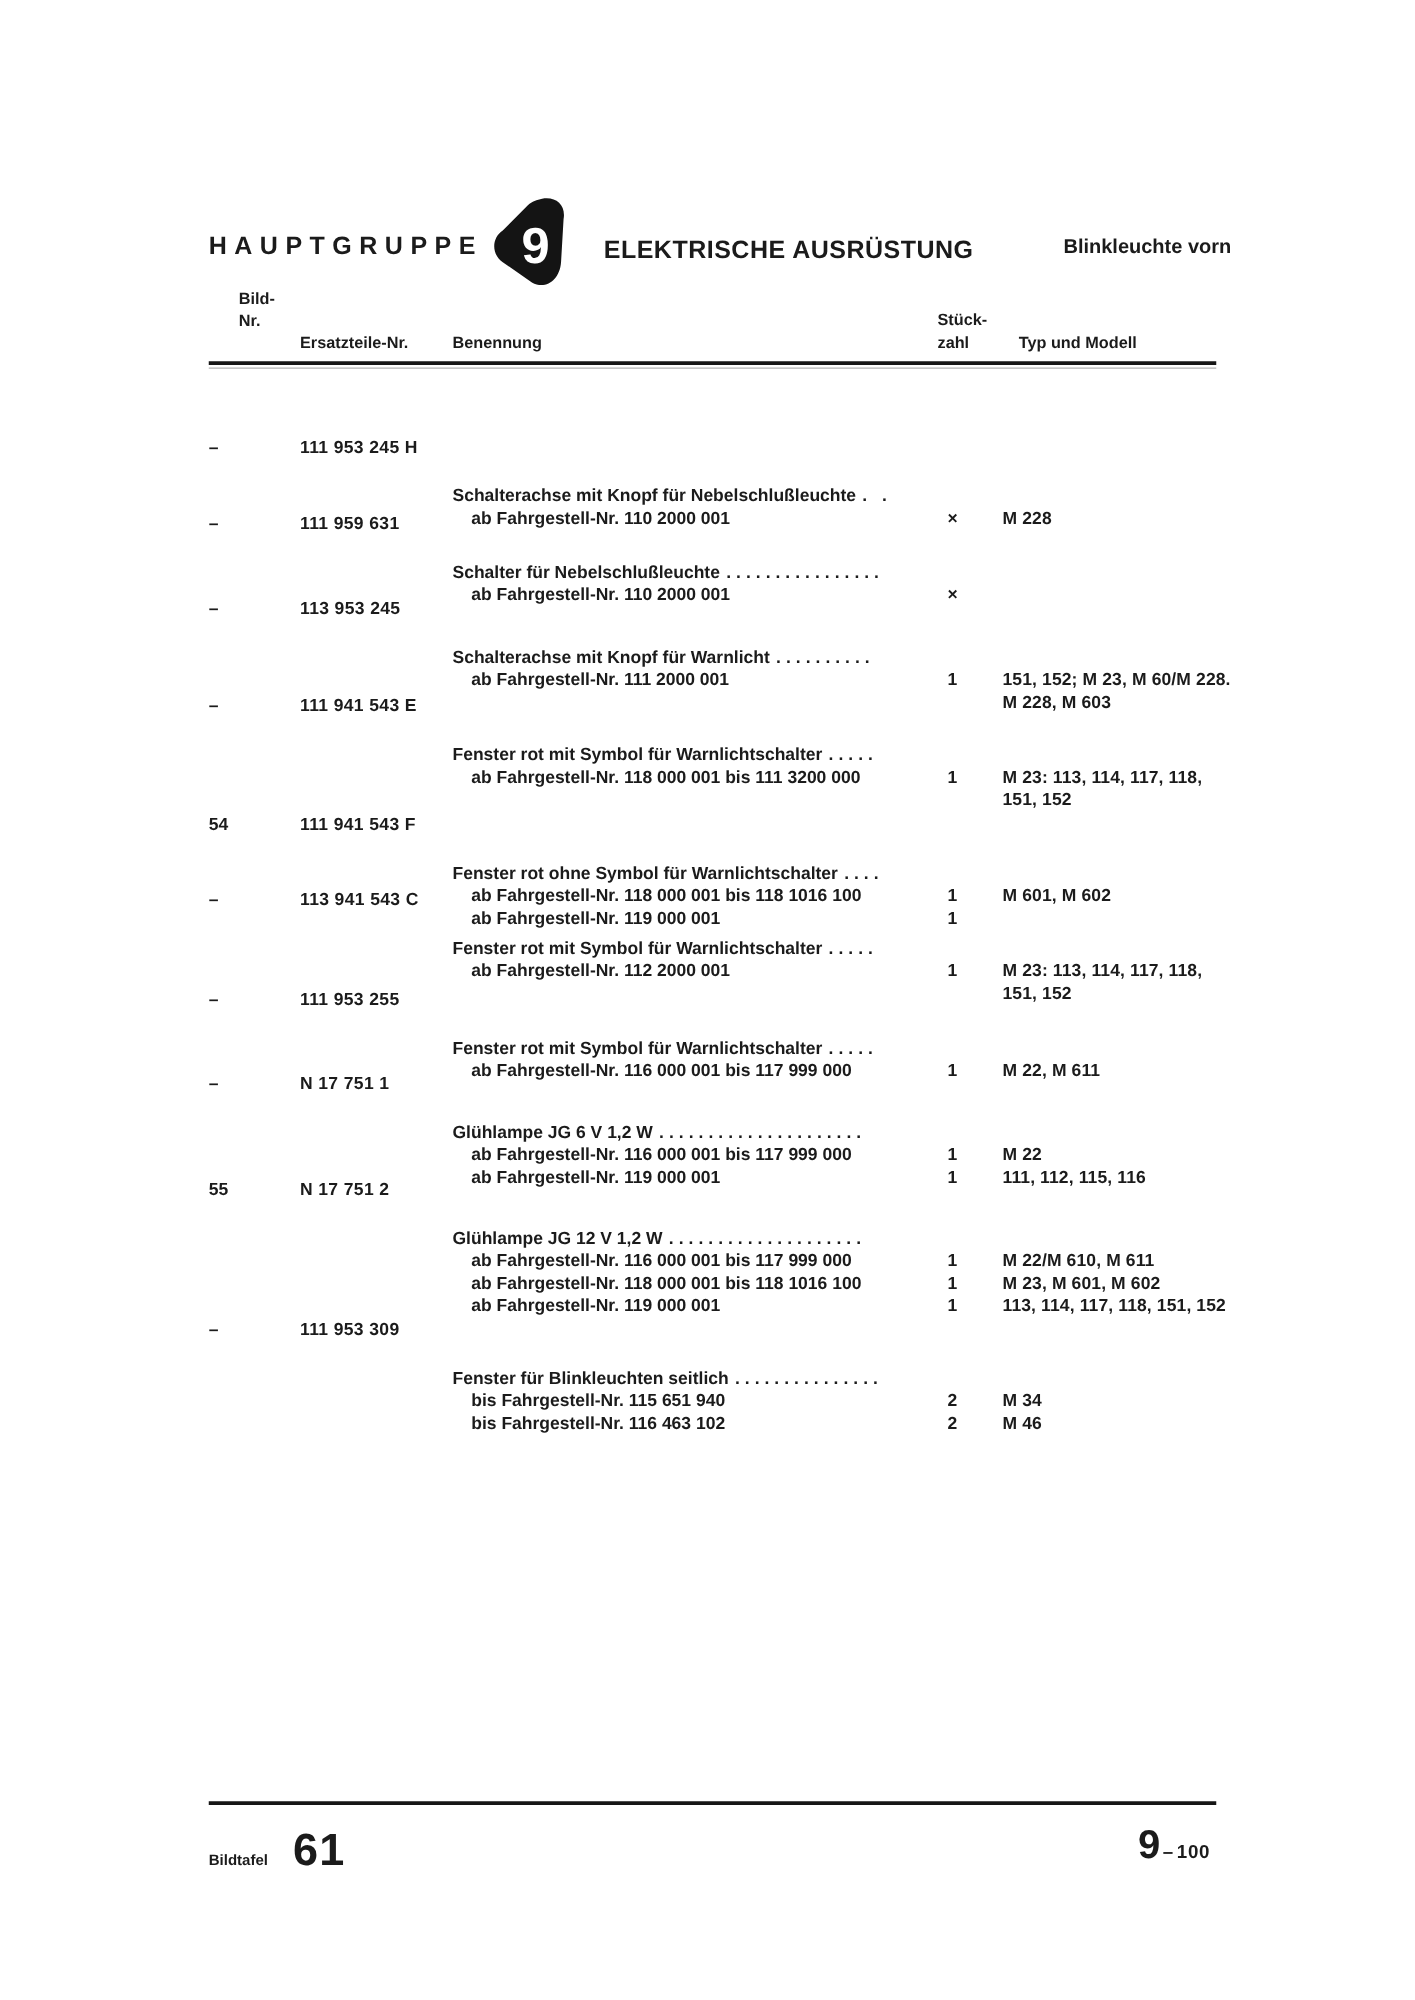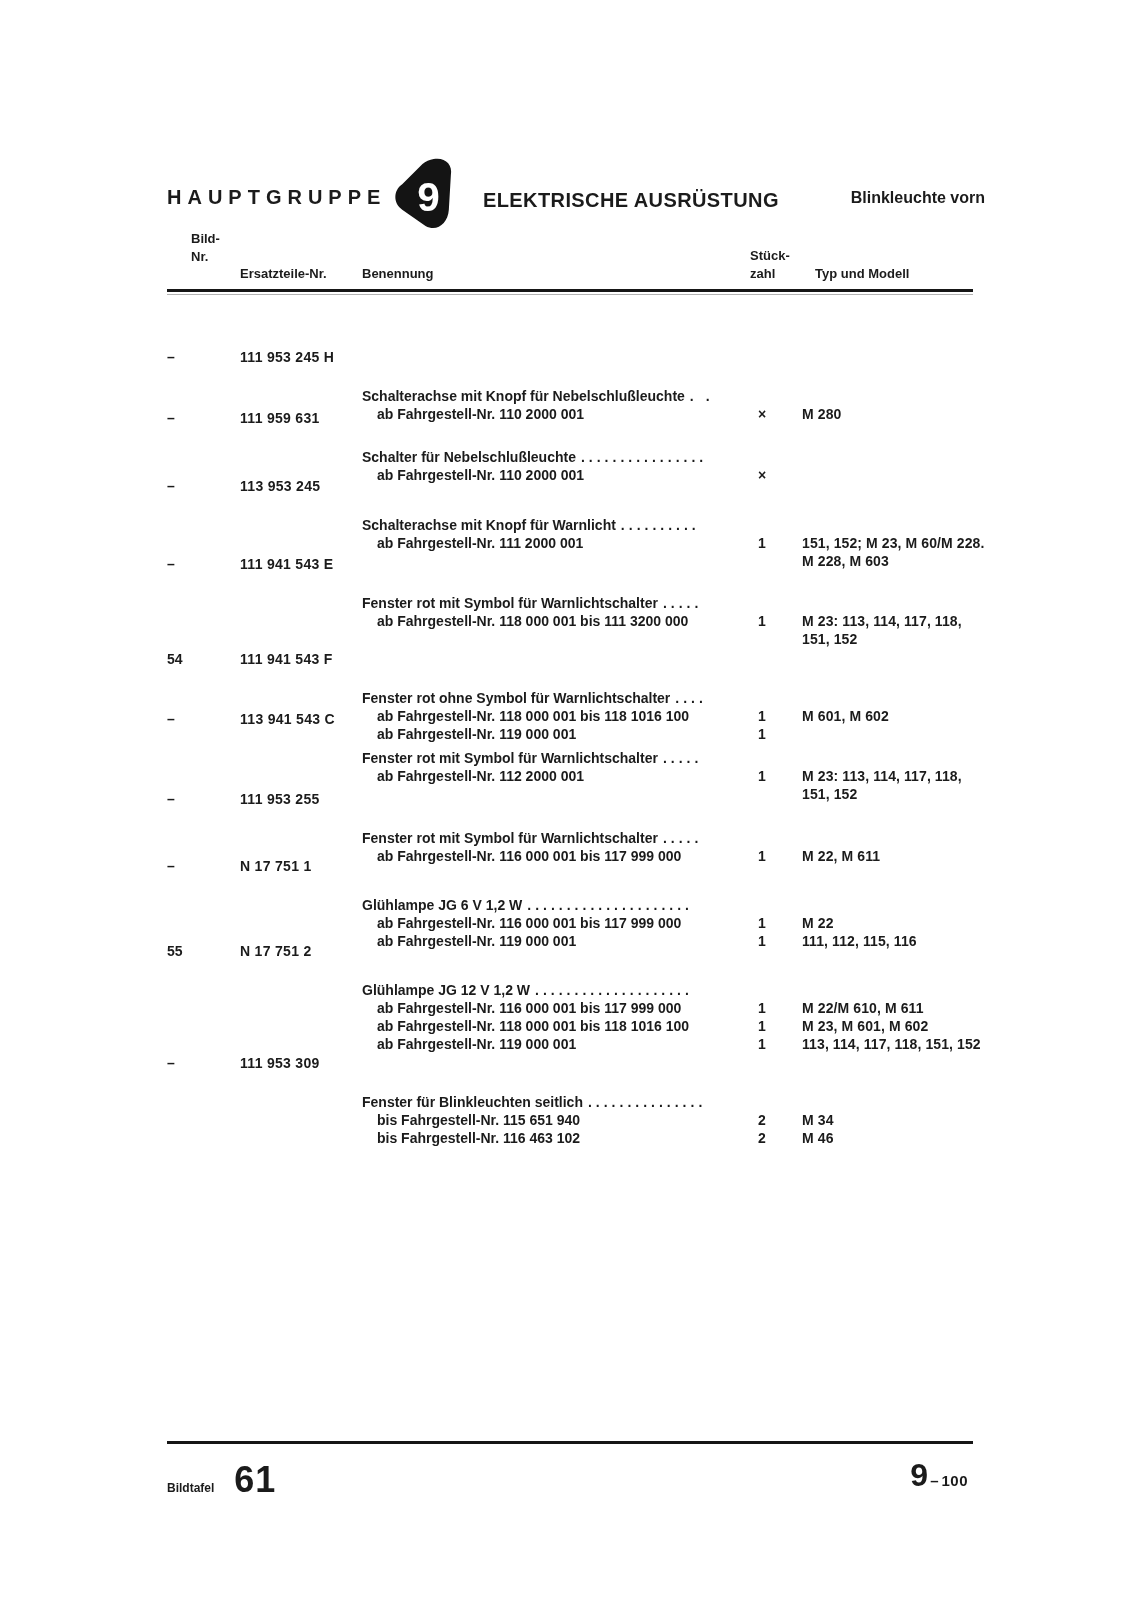--- a/index.html
+++ b/index.html
@@ -90,7 +90,7 @@
     <div class="c-name"><span>Schalterachse mit Knopf für Nebelschlußleuchte</span><span class="leader">. .</span></div>
     <div class="sub" style="grid-row:2">ab Fahrgestell-Nr. 110 2000 001</div>
     <div class="qty" style="grid-row:2">×</div>
-    <div class="model" style="grid-row:2">M 280</div>
+    <div class="model" style="grid-row:2">M 228</div>
   </div>
 
   <div class="row" style="top:409px">

